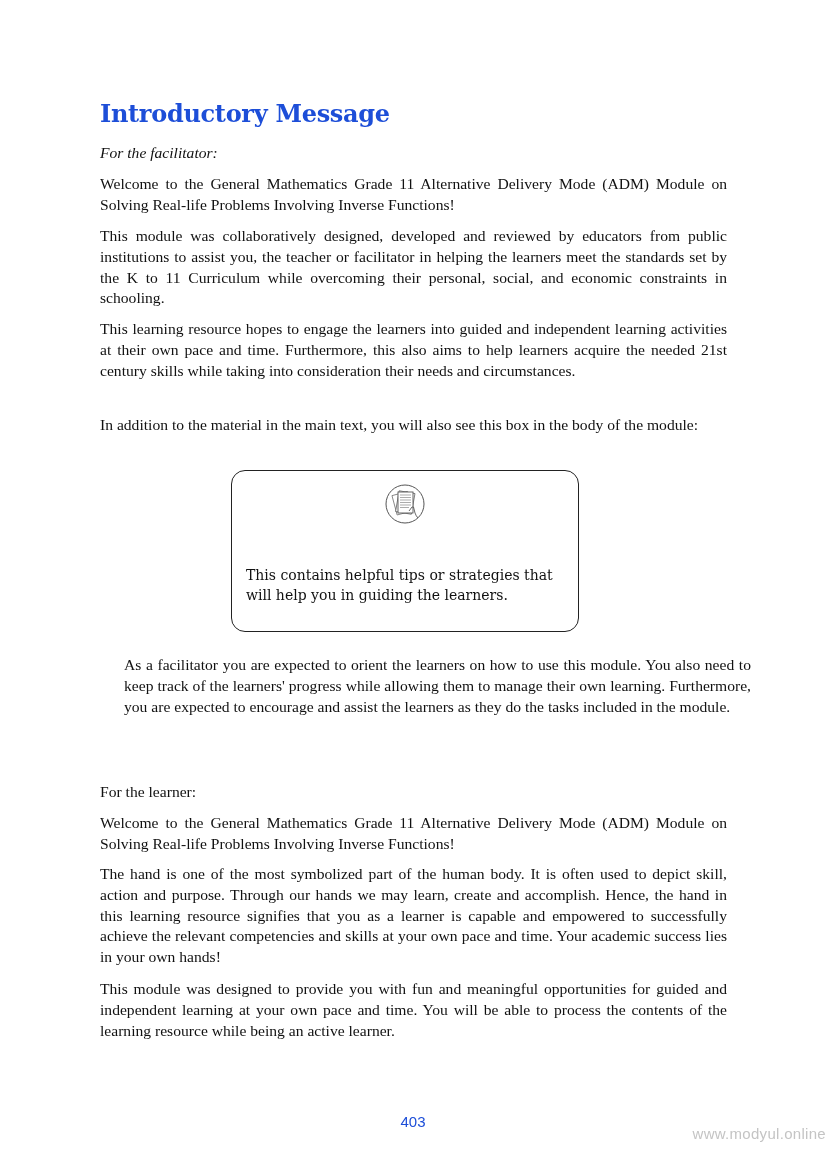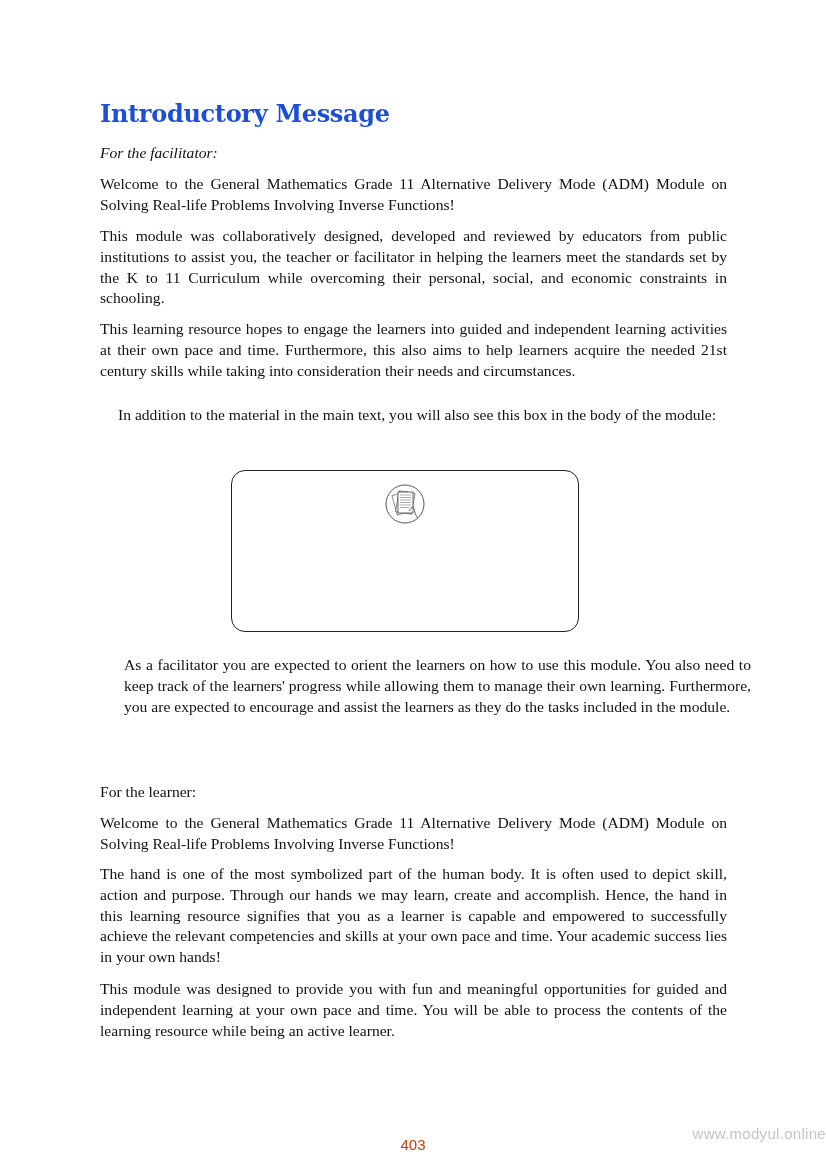--- a/index.html
+++ b/index.html
@@ -116,7 +116,7 @@
   <p class="p" style="top:174px;">Welcome to the General Mathematics Grade 11 Alternative Delivery Mode (ADM) Module on Solving Real-life Problems Involving Inverse Functions!</p>
   <p class="p" style="top:226px;">This module was collaboratively designed, developed and reviewed by educators from public institutions to assist you, the teacher or facilitator in helping the learners meet the standards set by the K to 11 Curriculum while overcoming their personal, social, and economic constraints in schooling.</p>
   <p class="p" style="top:319px;">This learning resource hopes to engage the learners into guided and independent learning activities at their own pace and time. Furthermore, this also aims to help learners acquire the needed 21st century skills while taking into consideration their needs and circumstances.</p>
-  <p class="p" style="top:405px;margin-left:18px;">In addition to the material in the main text, you will also see this box in the body of the module:</p>
+  <p class="p" style="top:415px;">In addition to the material in the main text, you will also see this box in the body of the module:</p>
 
   <div class="notebox">
     <svg class="note-icon" viewBox="0 0 40 40">

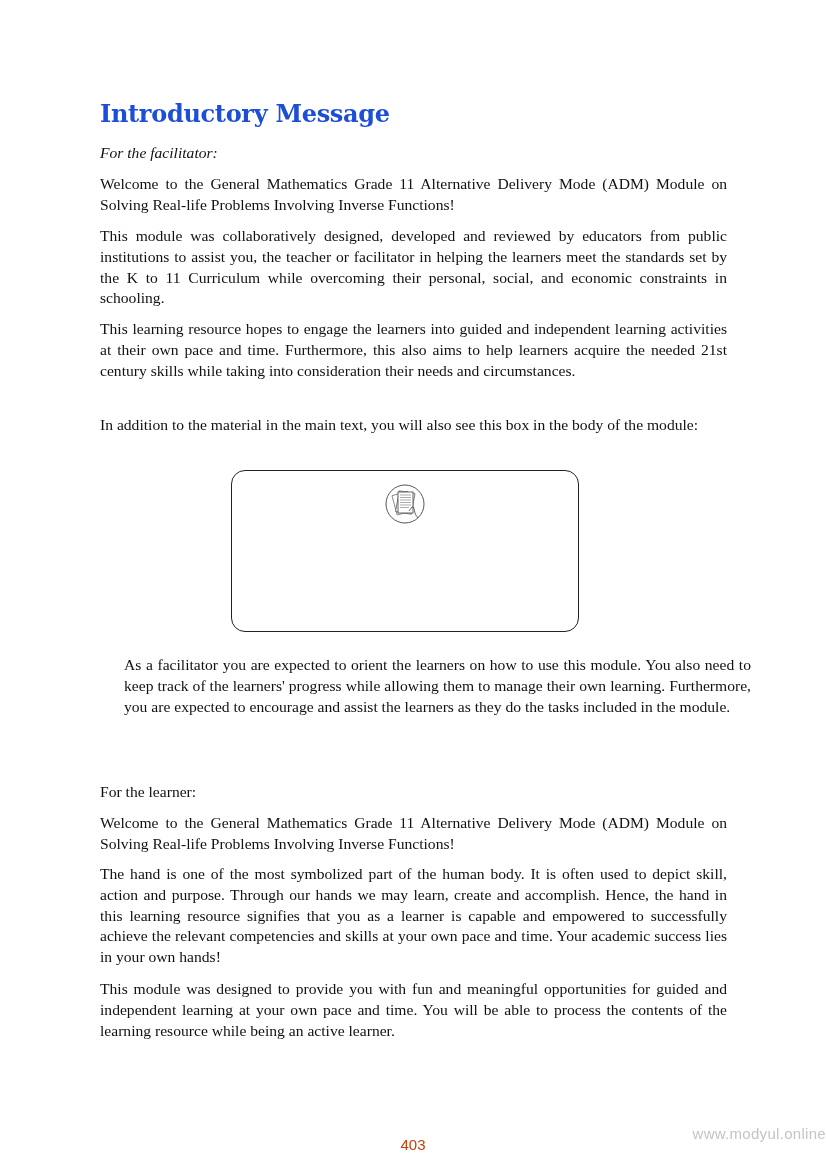--- a/index.html
+++ b/index.html
@@ -138,6 +138,7 @@
       </g>
       <path d="M24 27 L27 23 Q29 22 29 25 L30 29 Q31 32 33 34" fill="none" stroke="#555" stroke-width="0.9"></path>
     </svg>
+    <div class="note-body">This contains helpful tips or strategies that will help you in guiding the learners.</div>
   </div>
 
   <p class="p" style="top:655px;margin-left:24px;">As a facilitator you are expected to orient the learners on how to use this module. You also need to keep track of the learners' progress while allowing them to manage their own learning. Furthermore, you are expected to encourage and assist the learners as they do the tasks included in the module.</p>

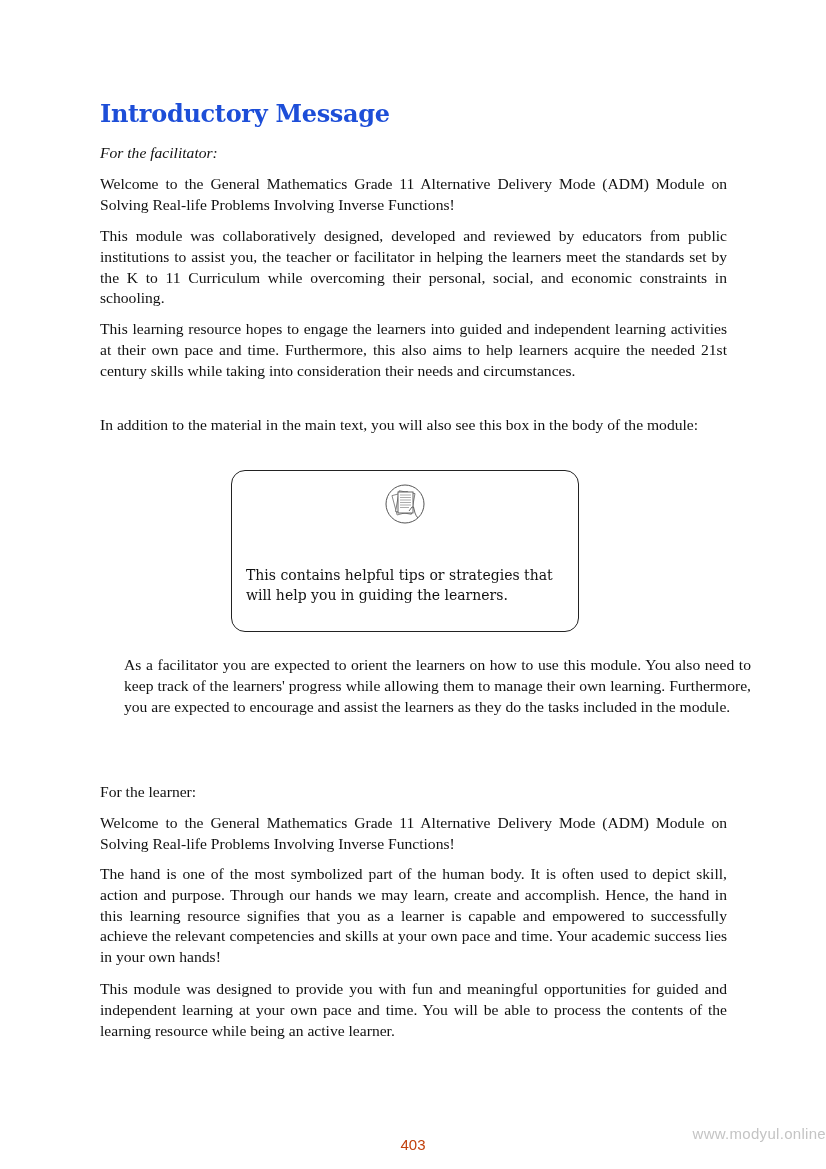--- a/index.html
+++ b/index.html
@@ -86,13 +86,13 @@
     }
     .footer-page {
       position: absolute;
-      top: 1136px;
+      top: 1113px;
       left: 0;
       width: 826px;
       text-align: center;
       font-family: "Liberation Sans", sans-serif;
       font-size: 15px;
-      color: #c2410c;
+      color: #1d4ed8;
     }
     .footer-url {
       position: absolute;

